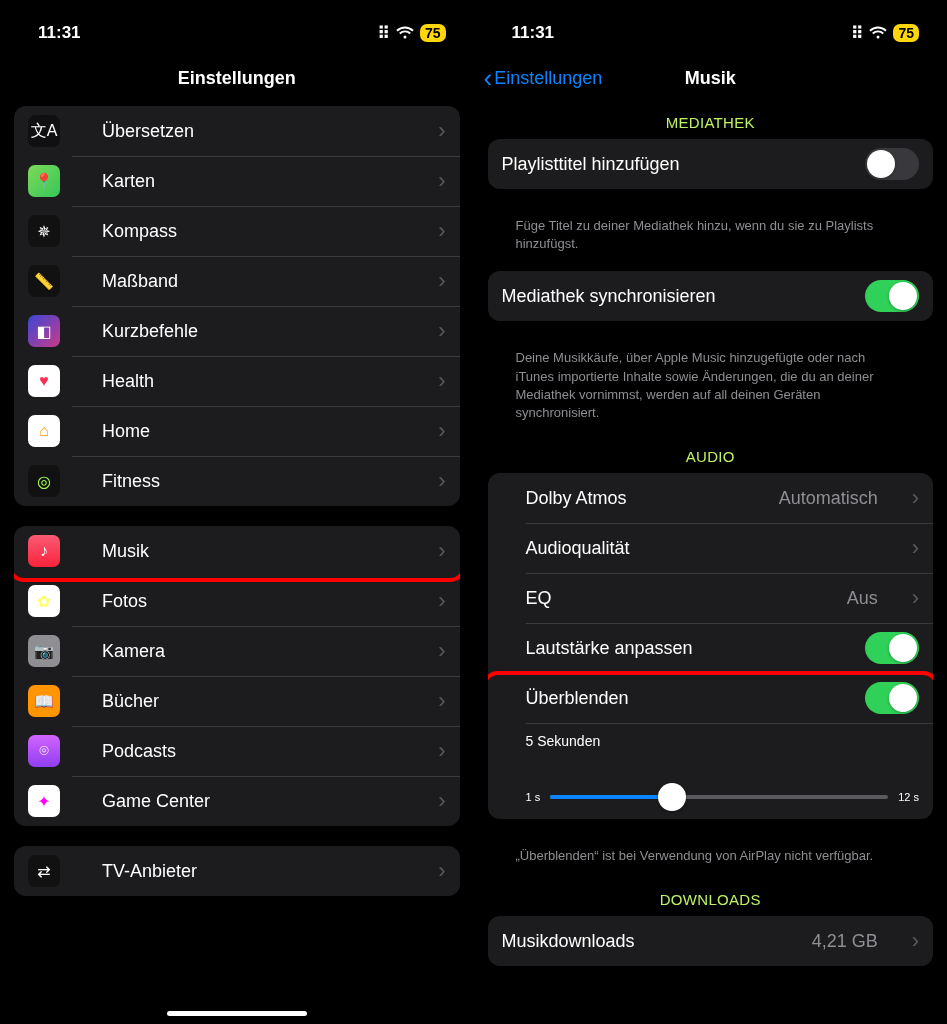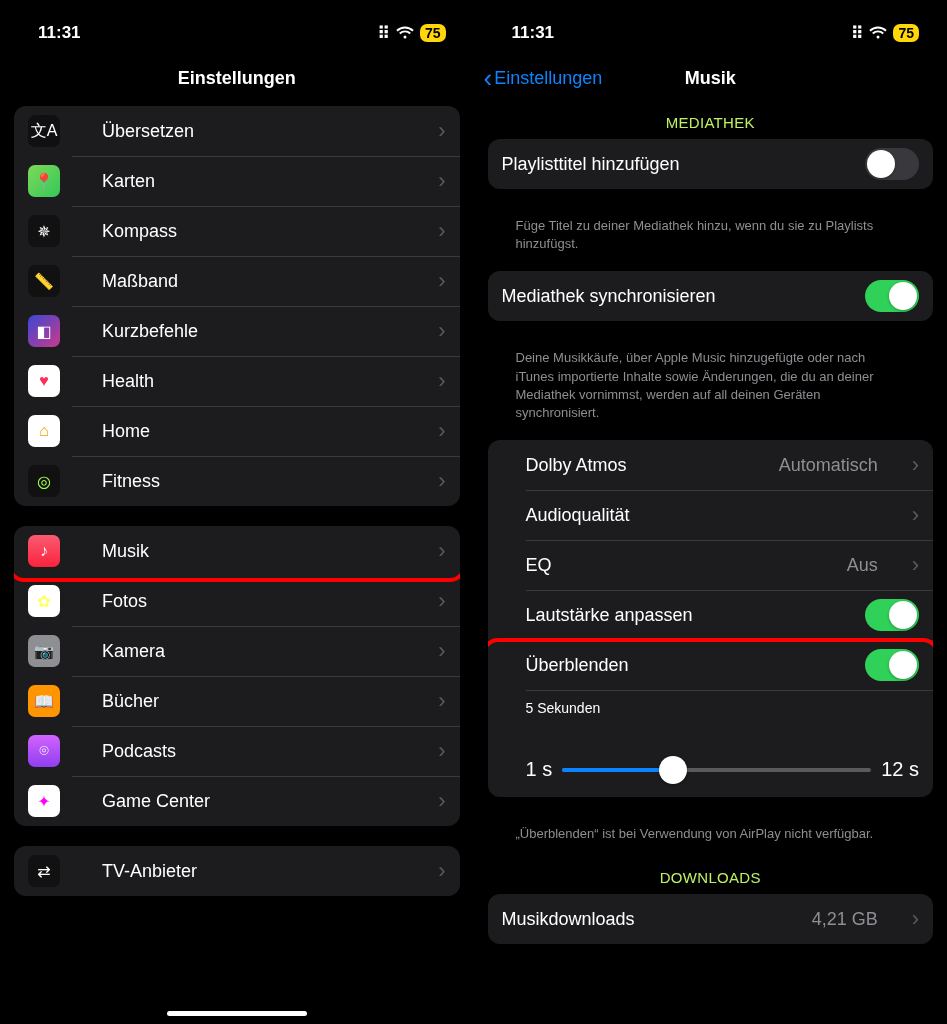--- a/index.html
+++ b/index.html
@@ -328,6 +328,7 @@
     </div>
     <div class="section-footer">Deine Musikkäufe, über Apple Music hinzugefügte oder nach iTunes importierte Inhalte sowie Änderungen, die du an deiner Mediathek vornimmst, werden auf all deinen Geräten synchronisiert.</div>
 
+    <div class="section-title">Audio</div>
     <div class="group no-icons" style="position:relative;padding-left:24px;">
       <div class="row no-icon">
         <span class="row-label">Dolby Atmos</span>

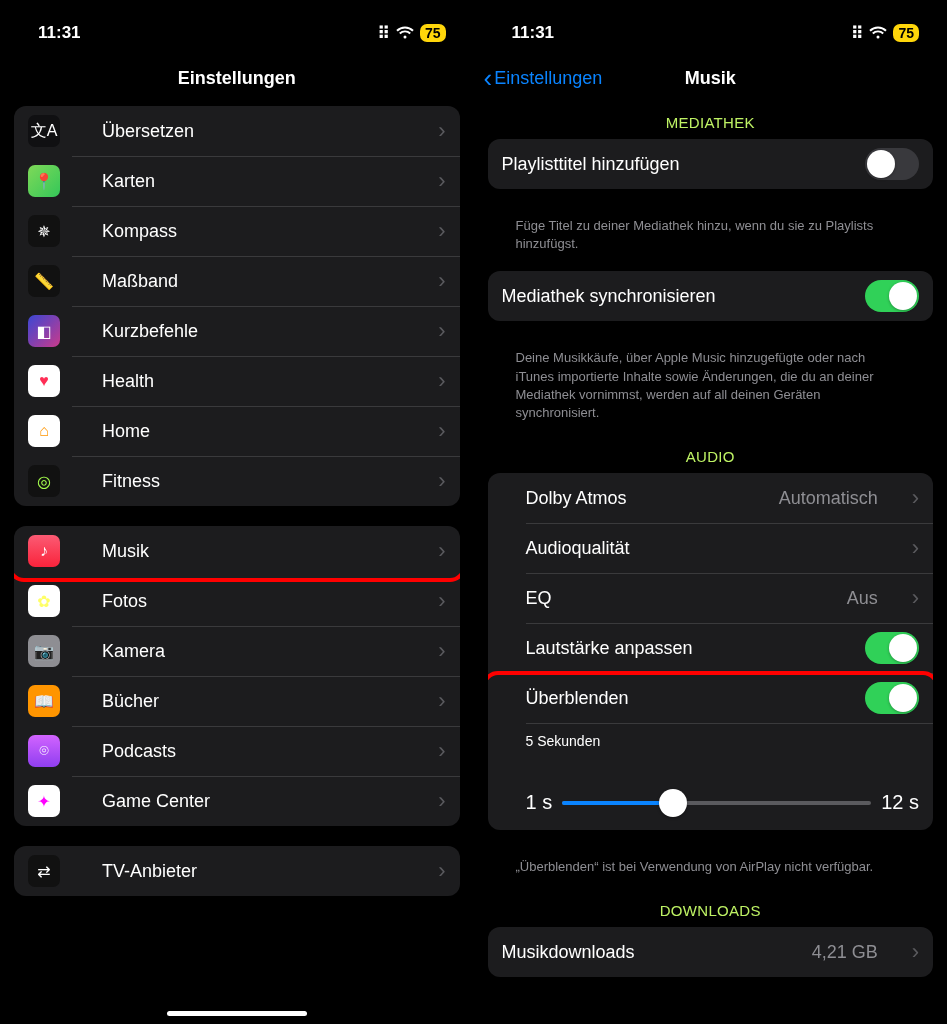--- a/index.html
+++ b/index.html
@@ -154,7 +154,7 @@
     box-shadow: 0 1px 3px rgba(0,0,0,.4);
   }
   .slider-line { display: flex; align-items: center; margin-top: 8px; }
-  .slider-min, .slider-max { font-size: 20px; }
+  .slider-min, .slider-max { font-size: 11px; }
   .home-indicator {
     position: absolute;
     bottom: 8px;

